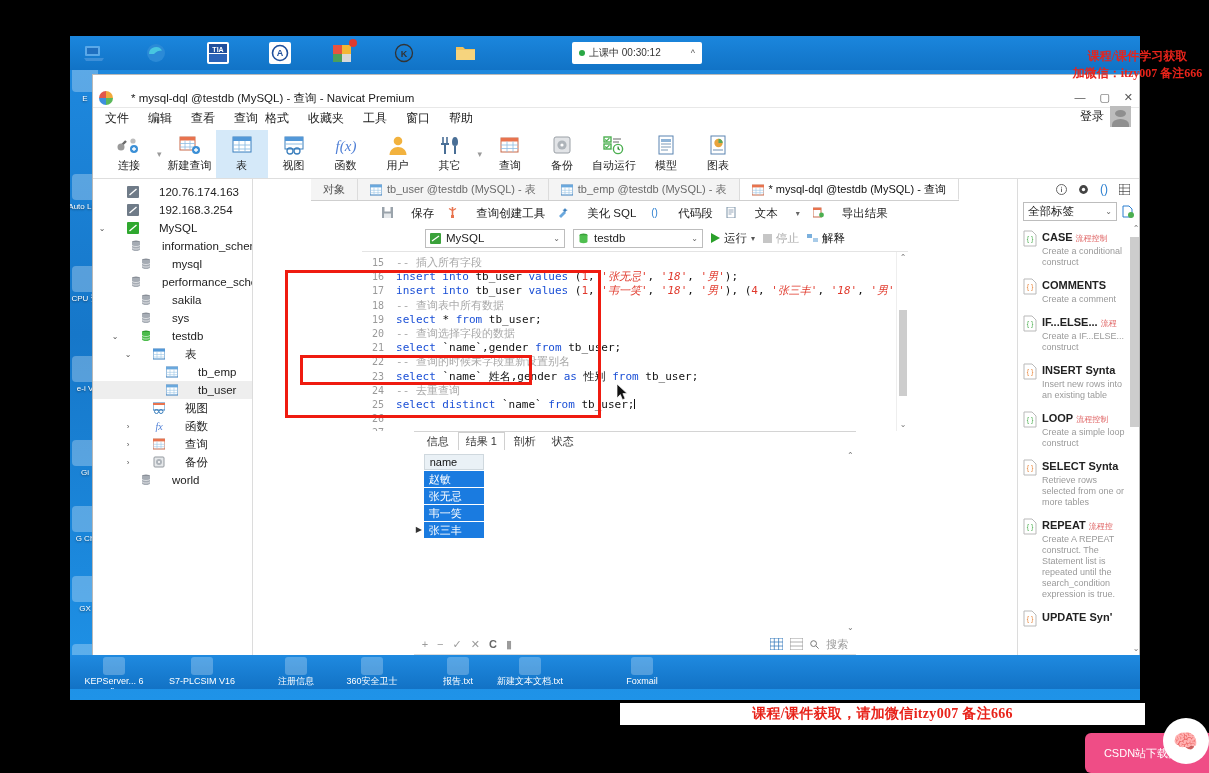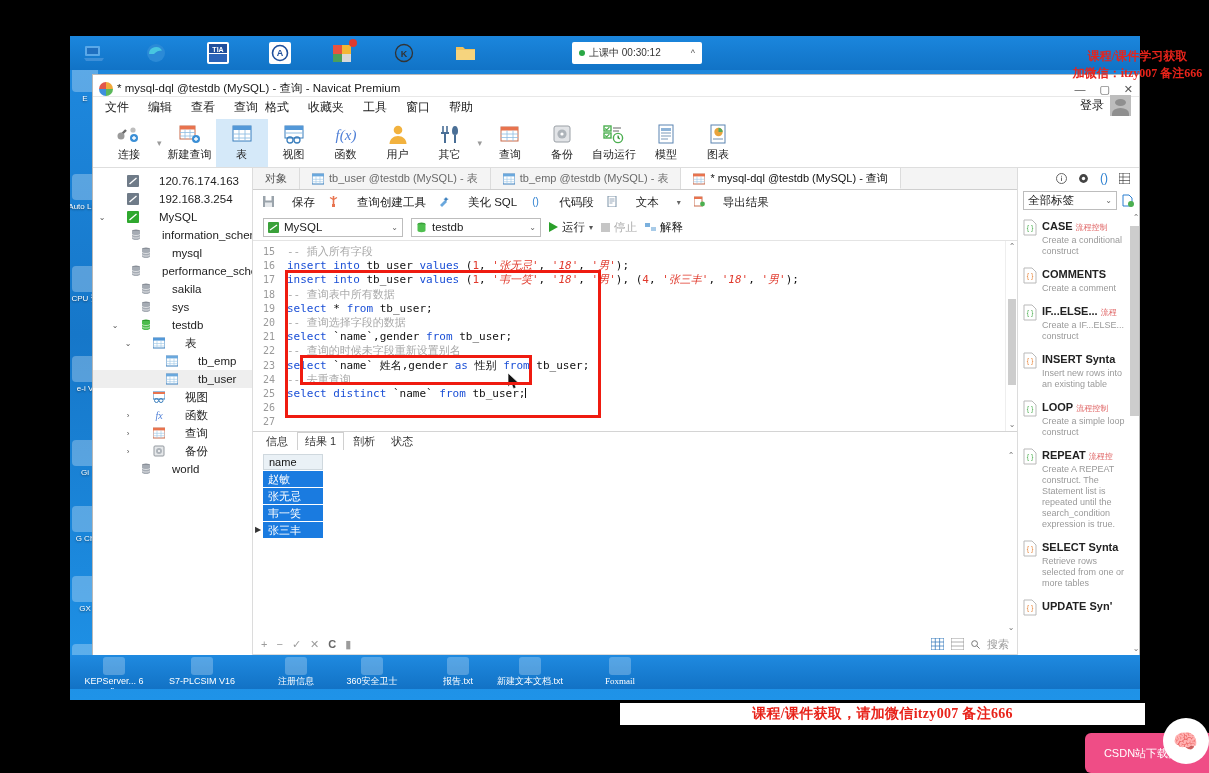--- a/index.html
+++ b/index.html
@@ -59,7 +59,7 @@
     display:flex; flex-direction:column;
   }
   #titlebar {
-    height:22px; display:flex; align-items:flex-end; gap:4px; padding:0 6px;
+    height:22px; display:flex; align-items:flex-start; gap:18px; padding:16px 6px;
     border-bottom:1px solid #e8e8e8; font-size:11.5px; color:#1a1a1a;
   }
   .nav-logo { width:14px; height:14px; border-radius:50%;

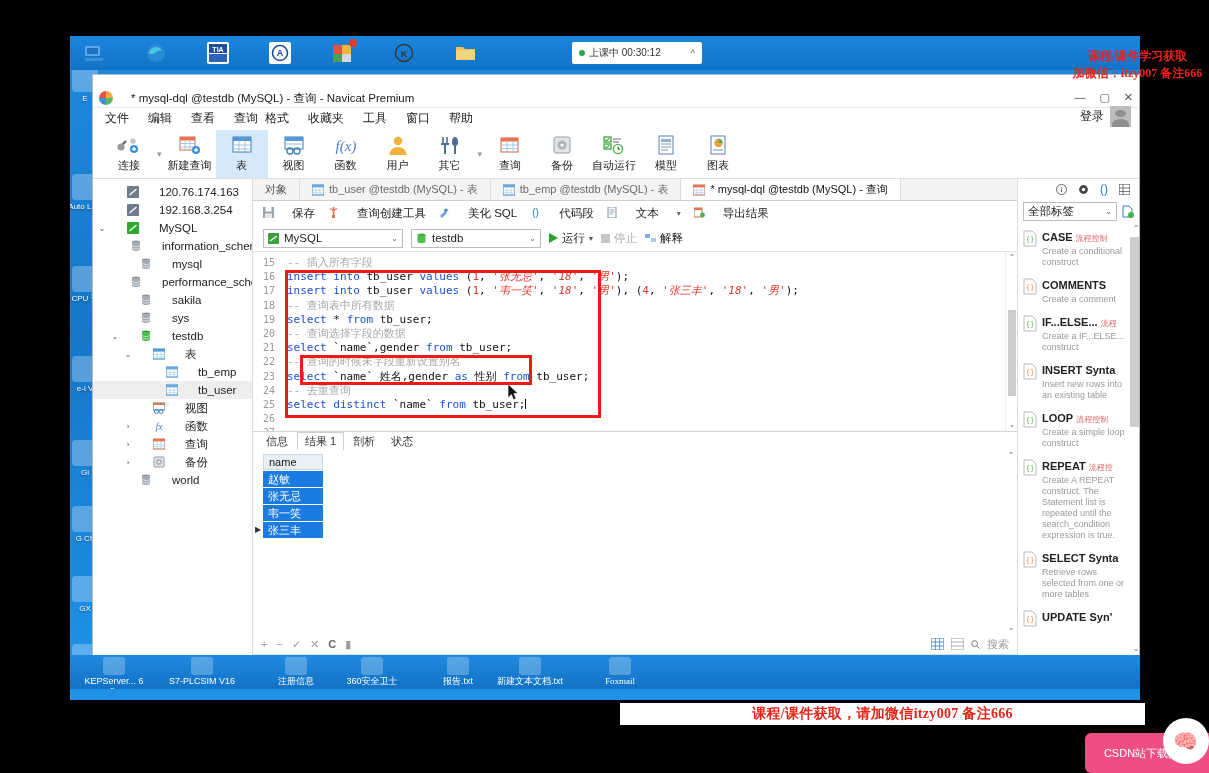--- a/index.html
+++ b/index.html
@@ -102,7 +102,7 @@
   .twist { width:10px; text-align:center; font-size:8px; color:#555; }
   .ti { width:12px; height:12px; flex:none; }
 
-  #center { flex:1; display:flex; flex-direction:column; min-width:0; position:relative; }
+  #center { flex:1; display:flex; flex-direction:column; min-width:0; position:relative;align-items:center; }
 
   #tabstrip { height:22px; display:flex; align-items:stretch; border-bottom:1px solid #cfcfcf; background:#f4f4f4; }
   .dtab { display:flex; align-items:center; gap:5px; padding:0 12px; font-size:11px;

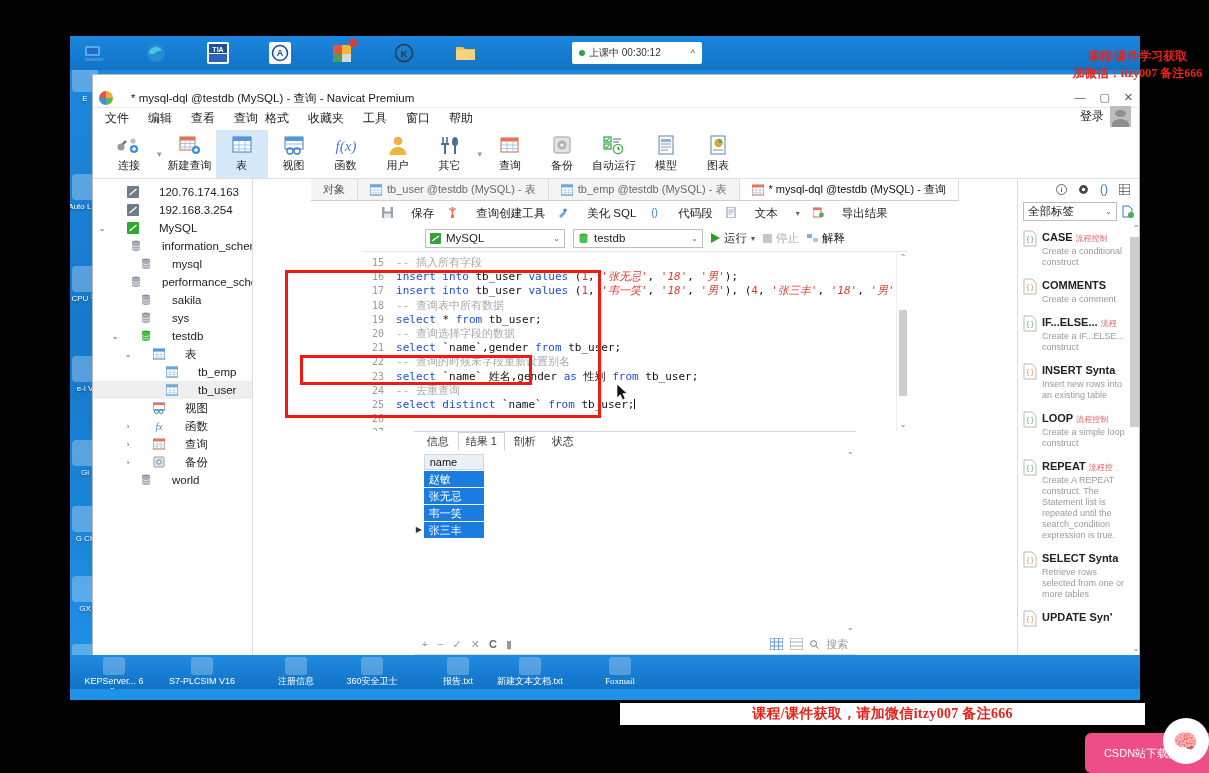--- a/index.html
+++ b/index.html
@@ -862,16 +862,16 @@
             <div class="snip">
               <span class="sico"><svg viewBox="0 0 14 17">
                   <path d="M1 1h8l4 4v11H1z" fill="#fff" stroke="#b9b9b9"></path>
-                  <text x="7" y="11" font-size="7" fill="#4caf50" text-anchor="middle" font-family="Liberation Sans">{ }</text>
+                  <text x="7" y="11" font-size="7" fill="#e8873d" text-anchor="middle" font-family="Liberation Sans">{ }</text>
                 </svg></span>
-              <span class="stxt"><span class="sttl">REPEAT<span class="tag">流程控</span></span><div class="sdesc">Create A REPEAT construct. The Statement list is repeated until the search_condition expression is true.</div></span>
+              <span class="stxt"><span class="sttl">SELECT Synta</span><div class="sdesc">Retrieve rows selected from one or more tables</div></span>
             </div>
             <div class="snip">
               <span class="sico"><svg viewBox="0 0 14 17">
                   <path d="M1 1h8l4 4v11H1z" fill="#fff" stroke="#b9b9b9"></path>
-                  <text x="7" y="11" font-size="7" fill="#e8873d" text-anchor="middle" font-family="Liberation Sans">{ }</text>
+                  <text x="7" y="11" font-size="7" fill="#4caf50" text-anchor="middle" font-family="Liberation Sans">{ }</text>
                 </svg></span>
-              <span class="stxt"><span class="sttl">SELECT Synta</span><div class="sdesc">Retrieve rows selected from one or more tables</div></span>
+              <span class="stxt"><span class="sttl">REPEAT<span class="tag">流程控</span></span><div class="sdesc">Create A REPEAT construct. The Statement list is repeated until the search_condition expression is true.</div></span>
             </div>
             <div class="snip">
               <span class="sico"><svg viewBox="0 0 14 17">

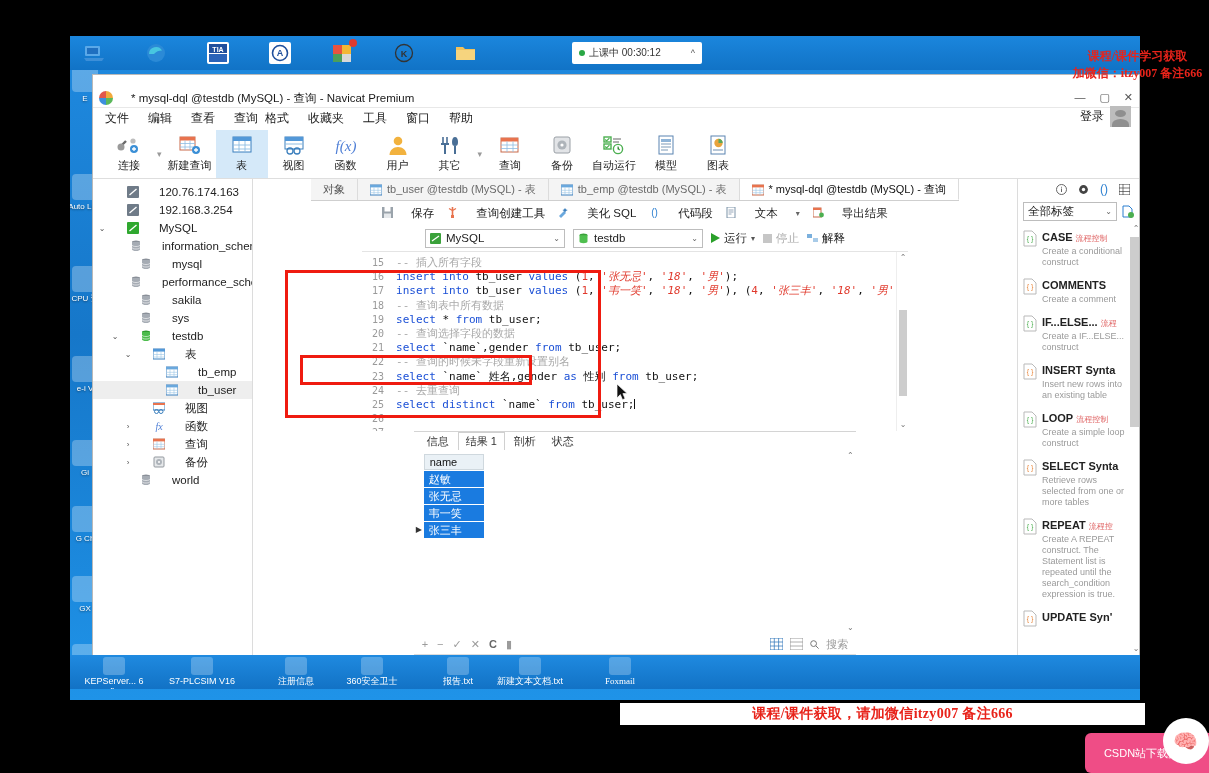--- a/index.html
+++ b/index.html
@@ -909,7 +909,7 @@
       <div class="bt-item" style="left: 262px; top: 2px; width: 80px;"><span style="display:block;width:22px;height:18px;margin:0 auto 1px;background:rgba(255,255,255,.25);border-radius:3px"></span><span>360安全卫士</span></div>
       <div class="bt-item" style="left: 348px; top: 2px; width: 80px;"><span style="display:block;width:22px;height:18px;margin:0 auto 1px;background:rgba(255,255,255,.25);border-radius:3px"></span><span>报告.txt</span></div>
       <div class="bt-item" style="left: 420px; top: 2px; width: 80px;"><span style="display:block;width:22px;height:18px;margin:0 auto 1px;background:rgba(255,255,255,.25);border-radius:3px"></span><span>新建文本文档.txt</span></div>
-      <div class="bt-item" style="left: 510px; top: 2px; width: 80px; font-family: Liberation Serif, serif;"><span style="display:block;width:22px;height:18px;margin:0 auto 1px;background:rgba(255,255,255,.25);border-radius:3px"></span><span>Foxmail</span></div>
+      <div class="bt-item" style="left: 532px; top: 2px; width: 80px;"><span style="display:block;width:22px;height:18px;margin:0 auto 1px;background:rgba(255,255,255,.25);border-radius:3px"></span><span>Foxmail</span></div>
     </div>
 </div>
 

